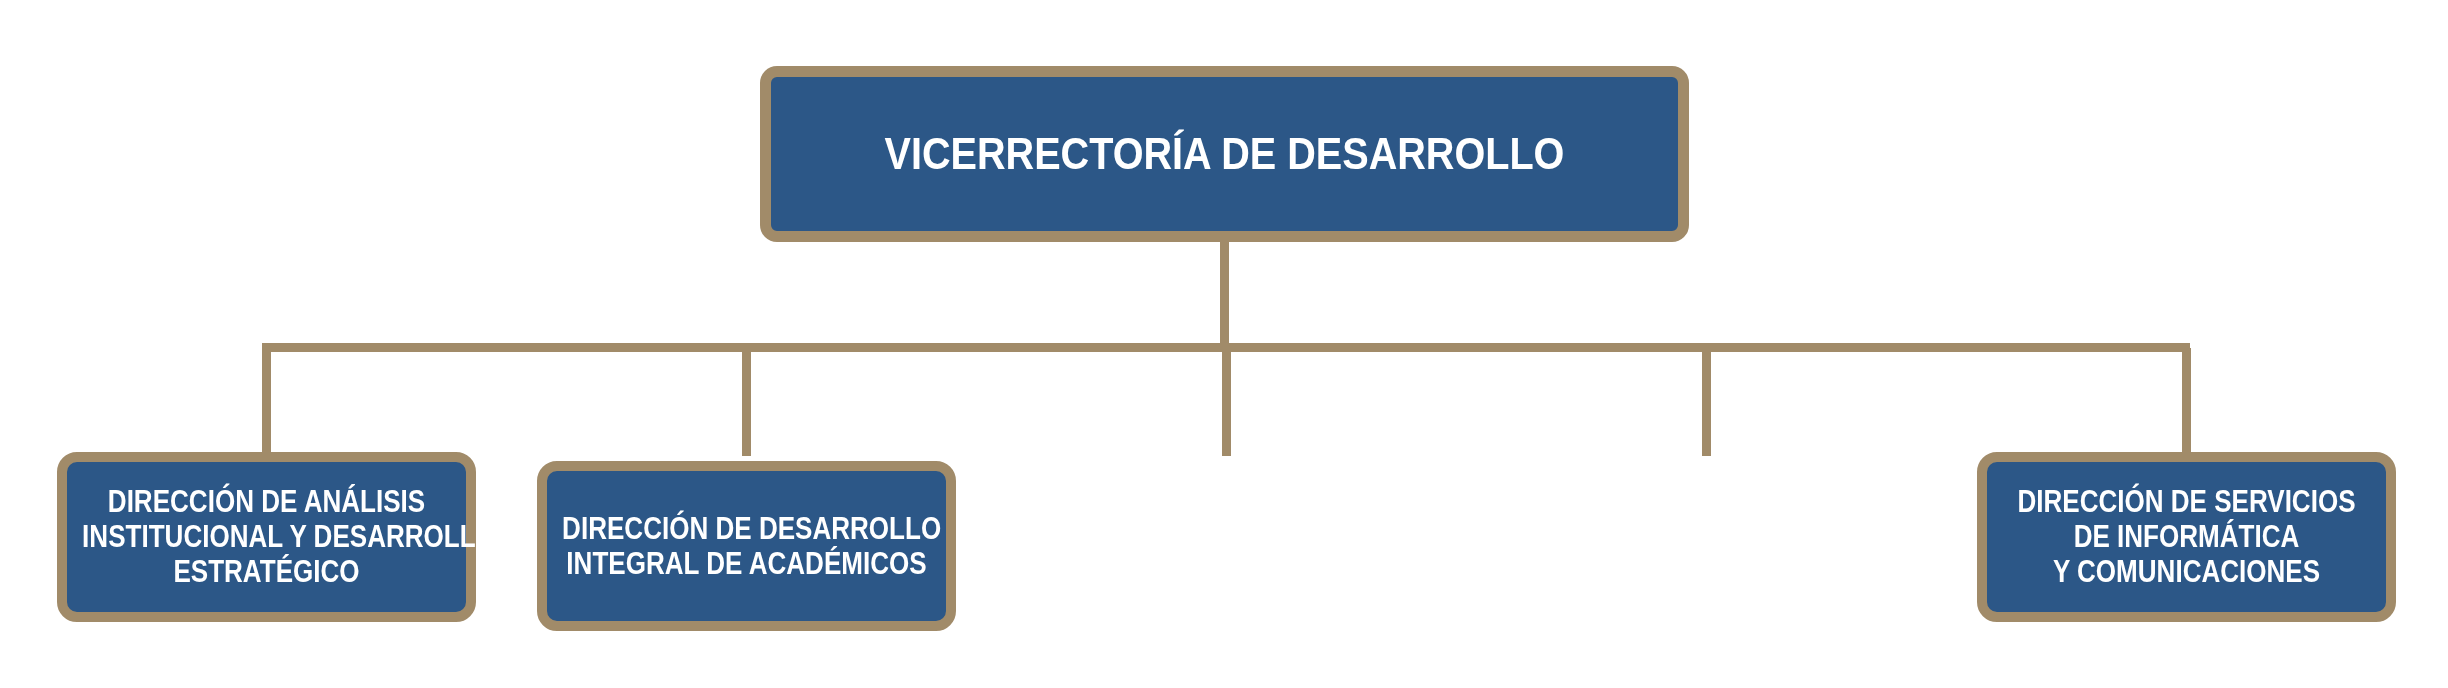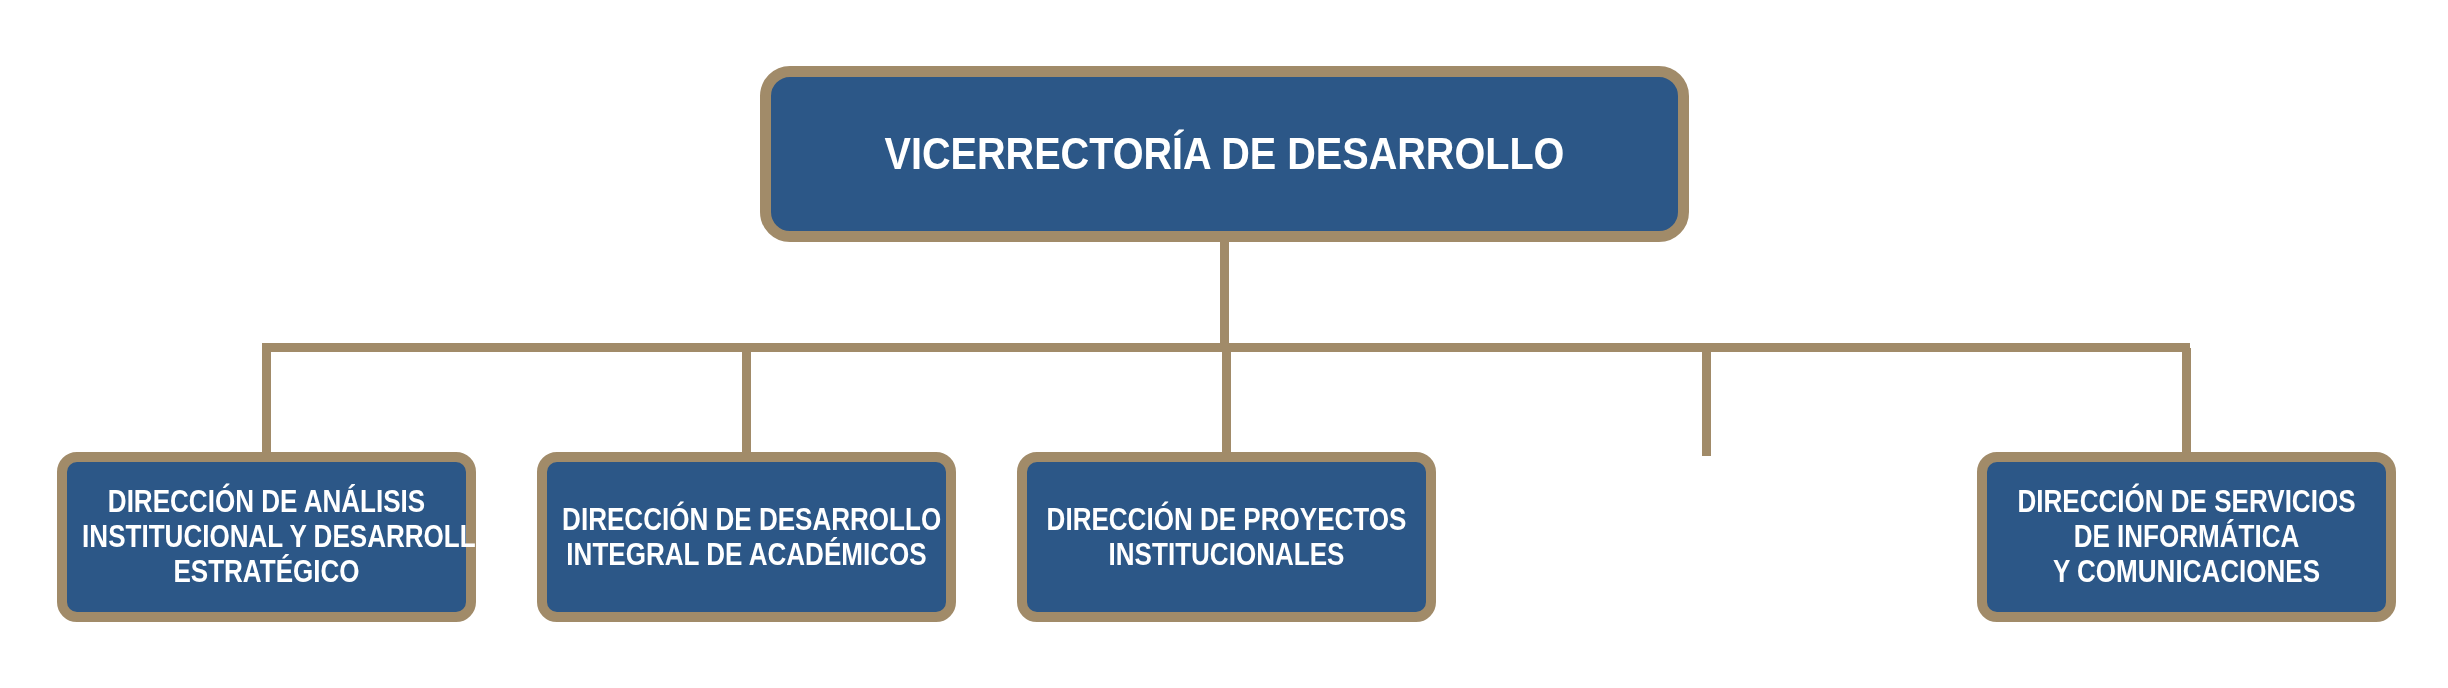--- a/index.html
+++ b/index.html
@@ -41,7 +41,7 @@
     position: absolute;
     background: var(--node-fill);
     border: 11px solid var(--node-border);
-    border-radius: 30px;
+    border-radius: 17px;
     z-index: 1;
   }
   .node-label {

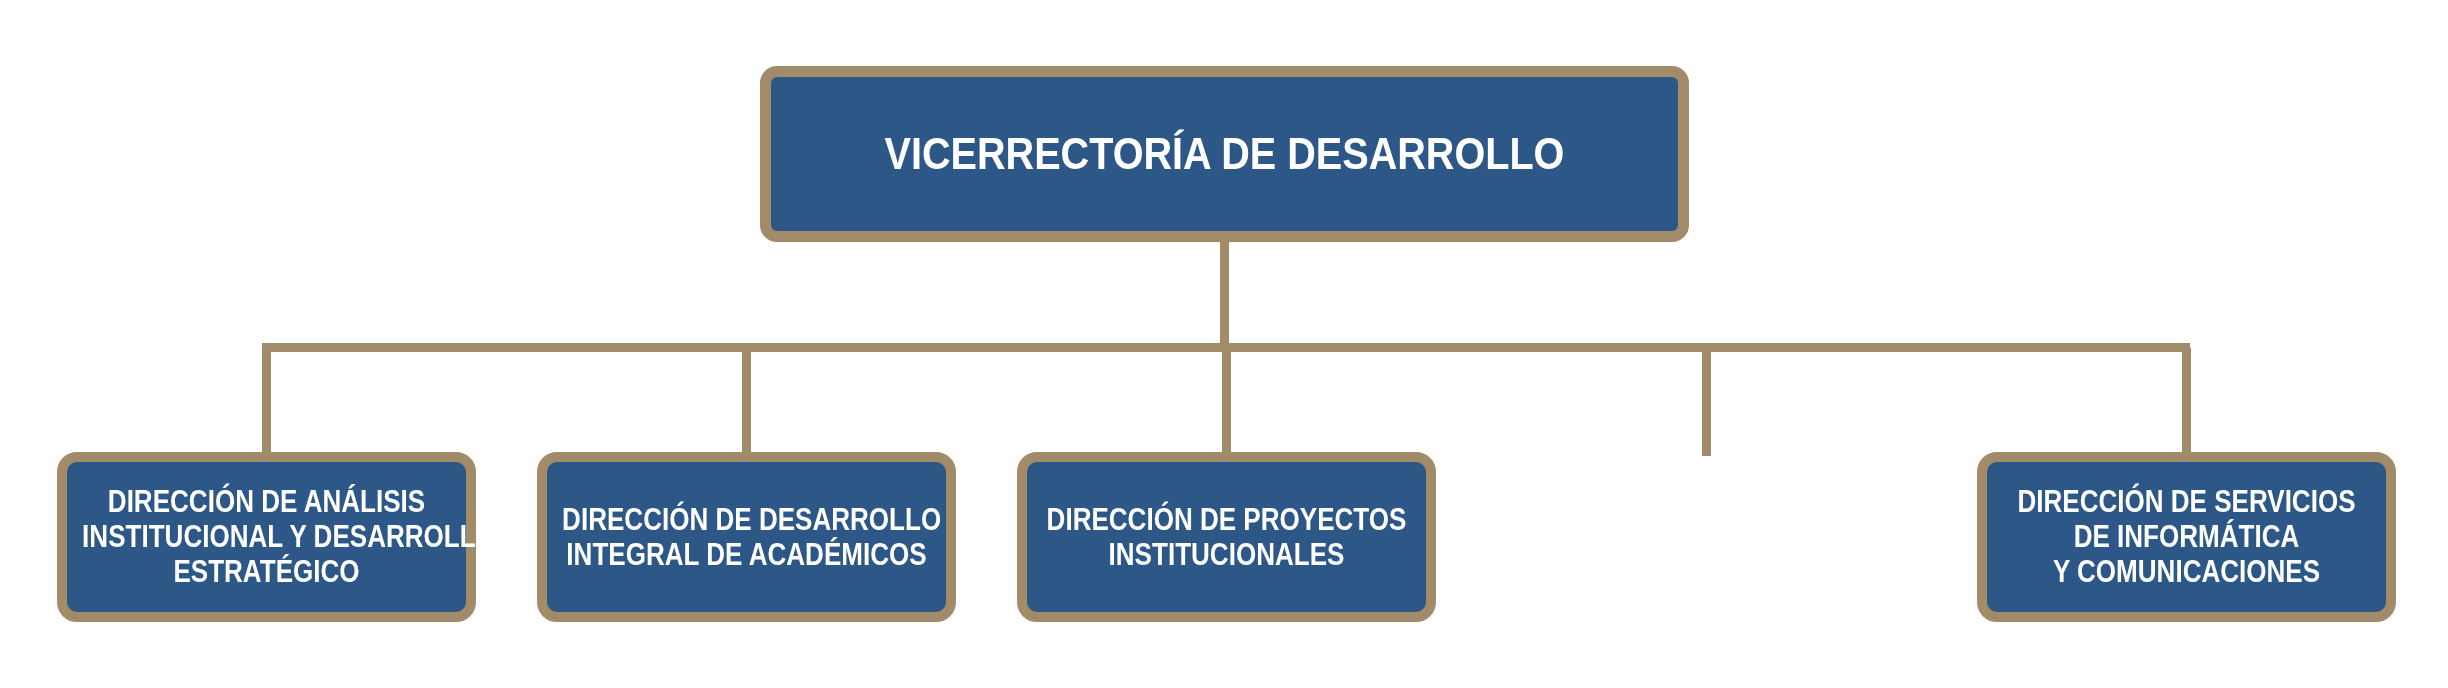--- a/index.html
+++ b/index.html
@@ -75,7 +75,7 @@
     line-height: 1.13;
   }
   .node-child-1 { left: 57px; }
-  .node-child-2 { left: 537px; }
+  .node-child-2 { left: 537px; margin-top: 9px; }
   .node-child-3 { left: 1017px; }
   .node-child-4 { left: 1497px; }
   .node-child-5 { left: 1977px; padding-left: 46px; }

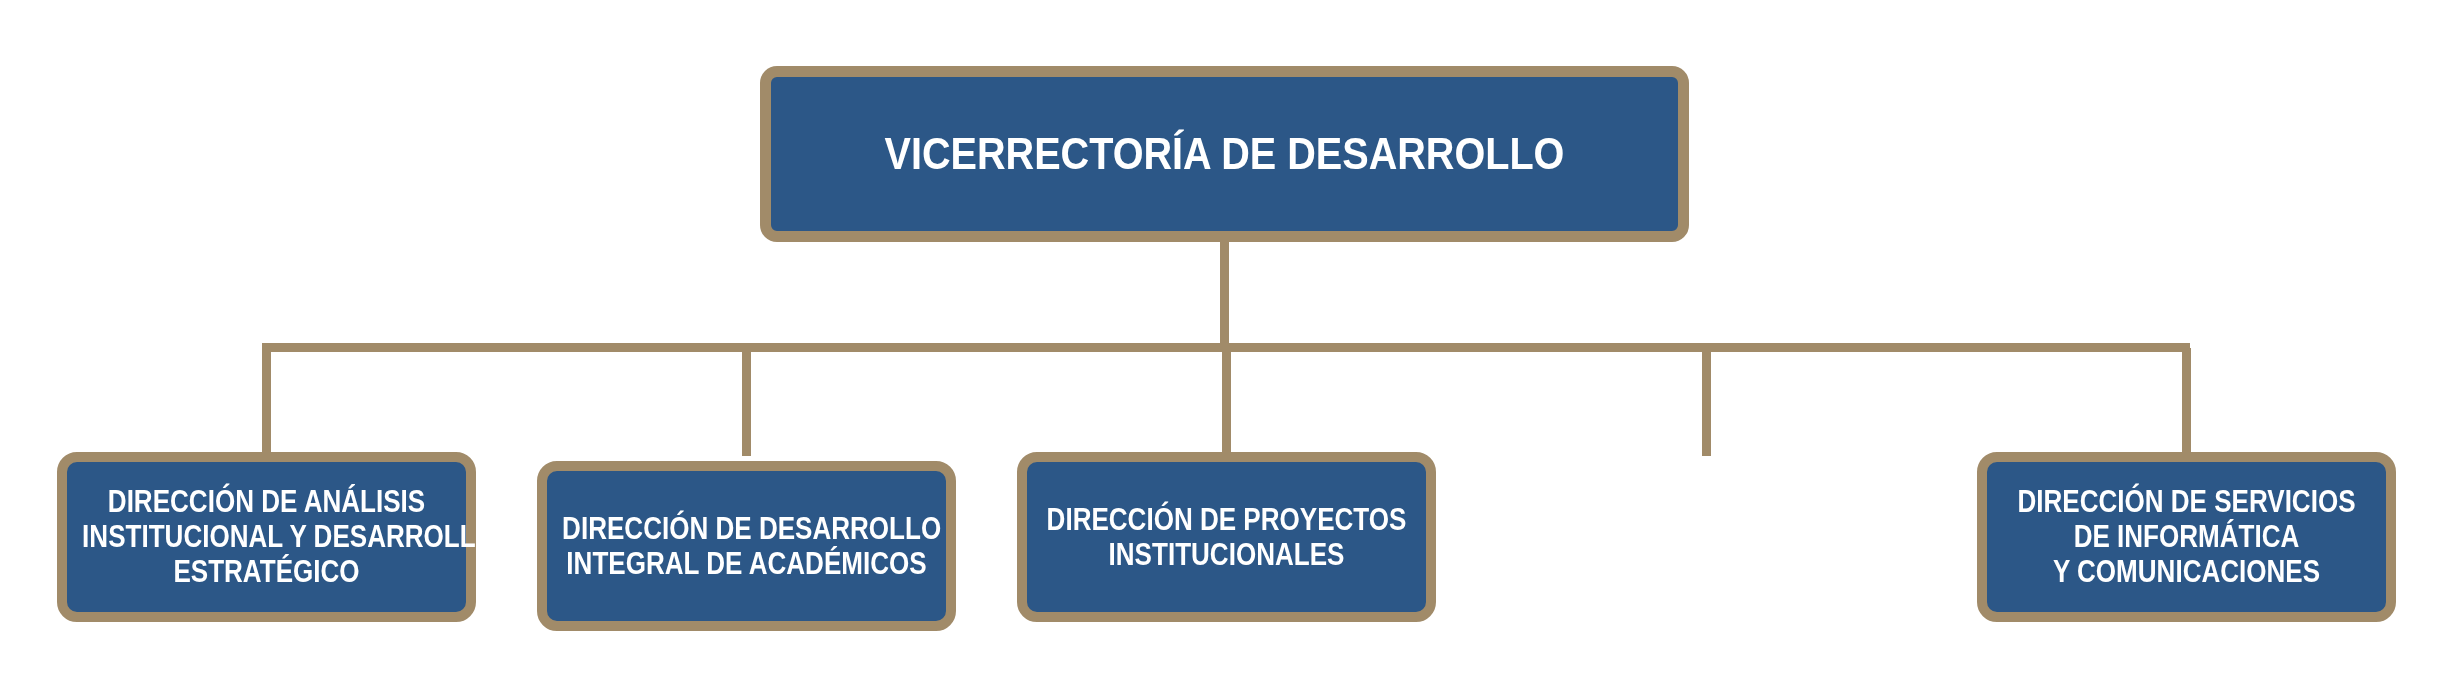--- a/index.html
+++ b/index.html
@@ -108,10 +108,6 @@
 INTEGRAL DE ACADÉMICOS</div>
   </div>
 
-  <div class="node node-child node-child-3">
-    <div class="node-label">DIRECCIÓN DE PROYECTOS
-INSTITUCIONALES</div>
-  </div>
 
 
   <div class="node node-child node-child-5">

